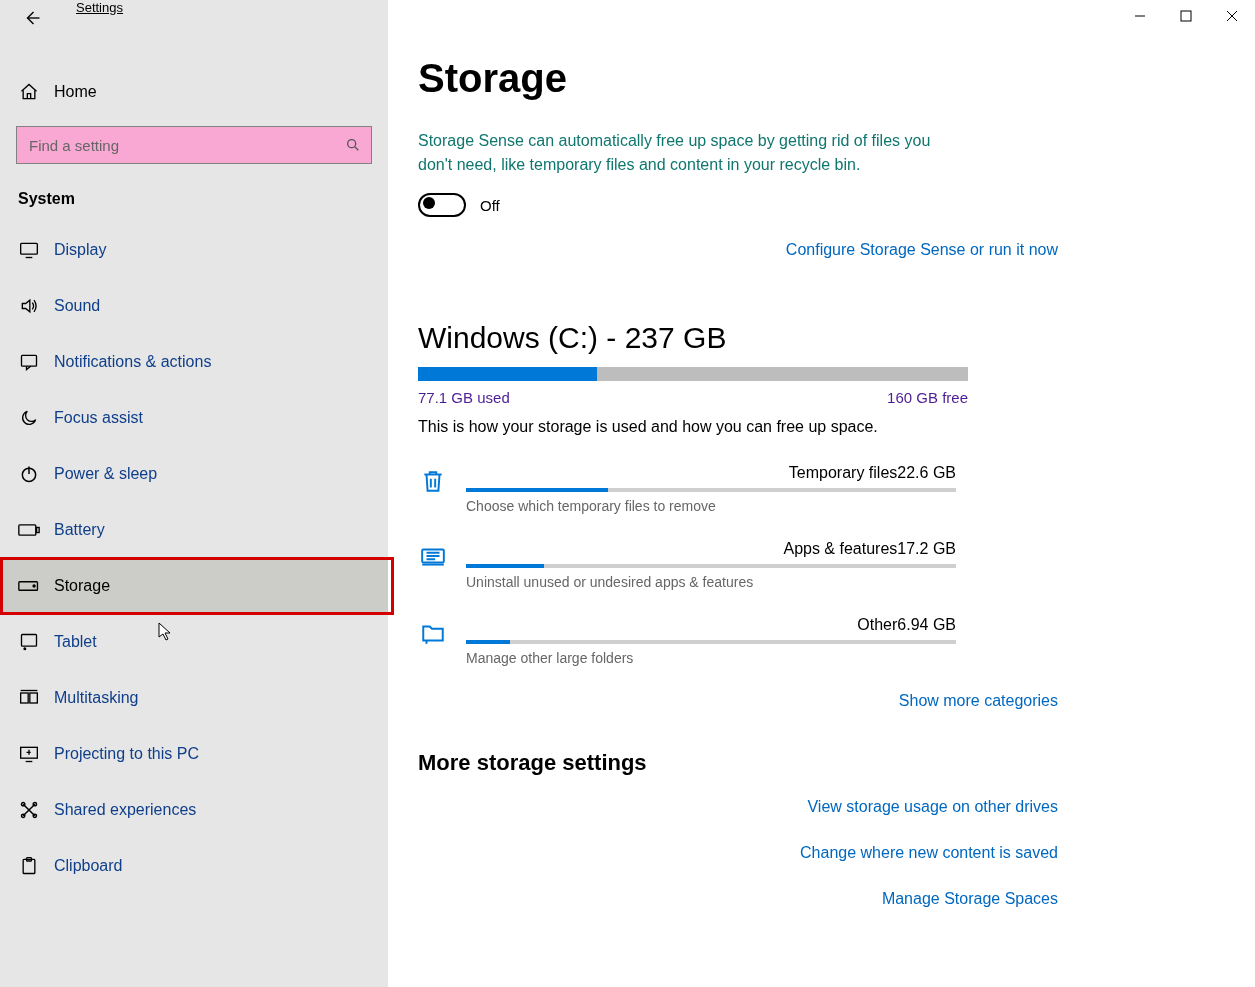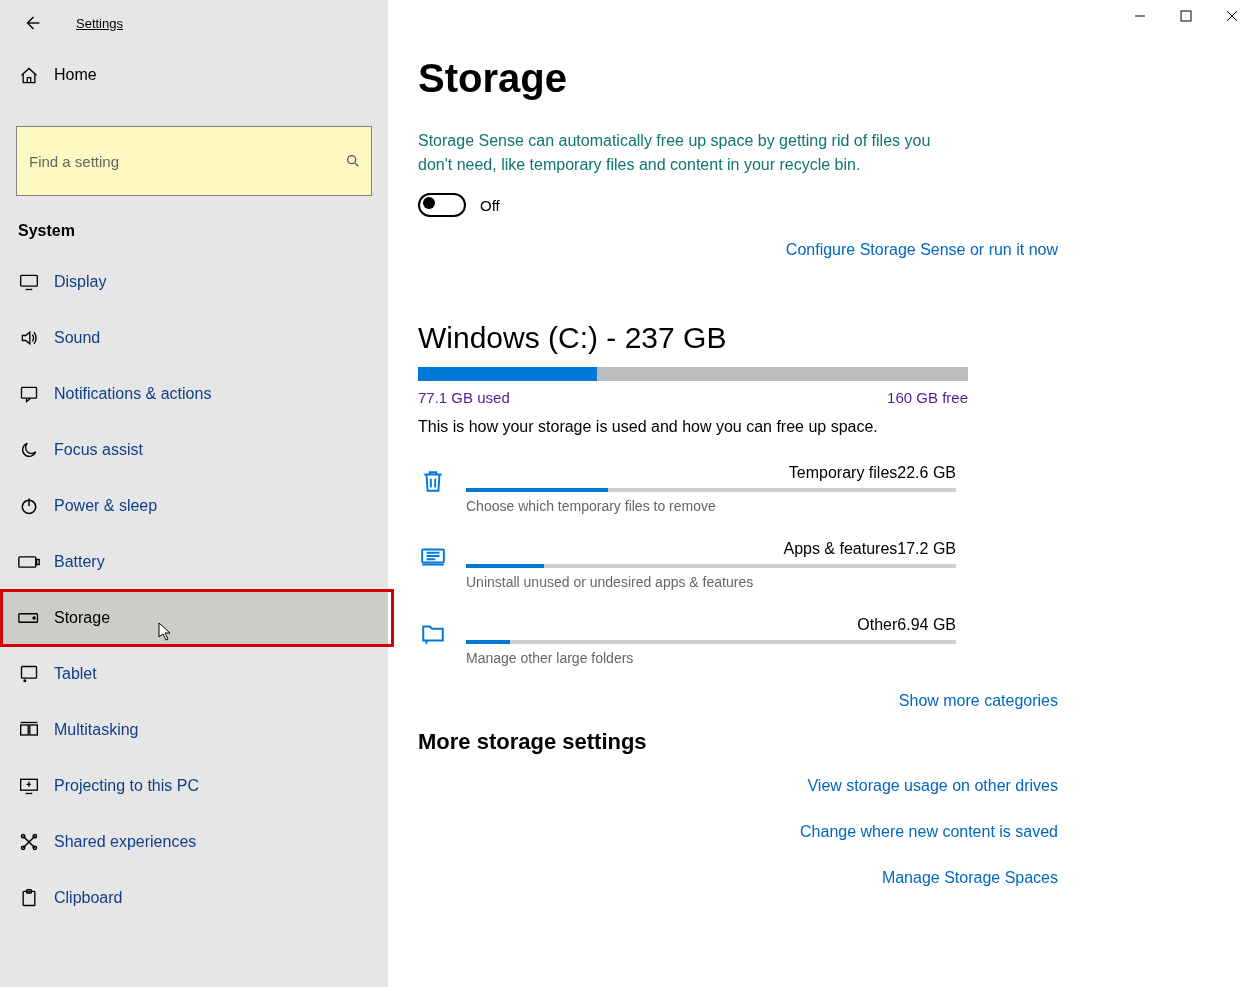--- a/index.html
+++ b/index.html
@@ -29,7 +29,6 @@
   .sidebar-header {
     height: 46px;
     display: flex;
-    align-items: center;
     padding-left: 14px;
     text-decoration: underline;
   }

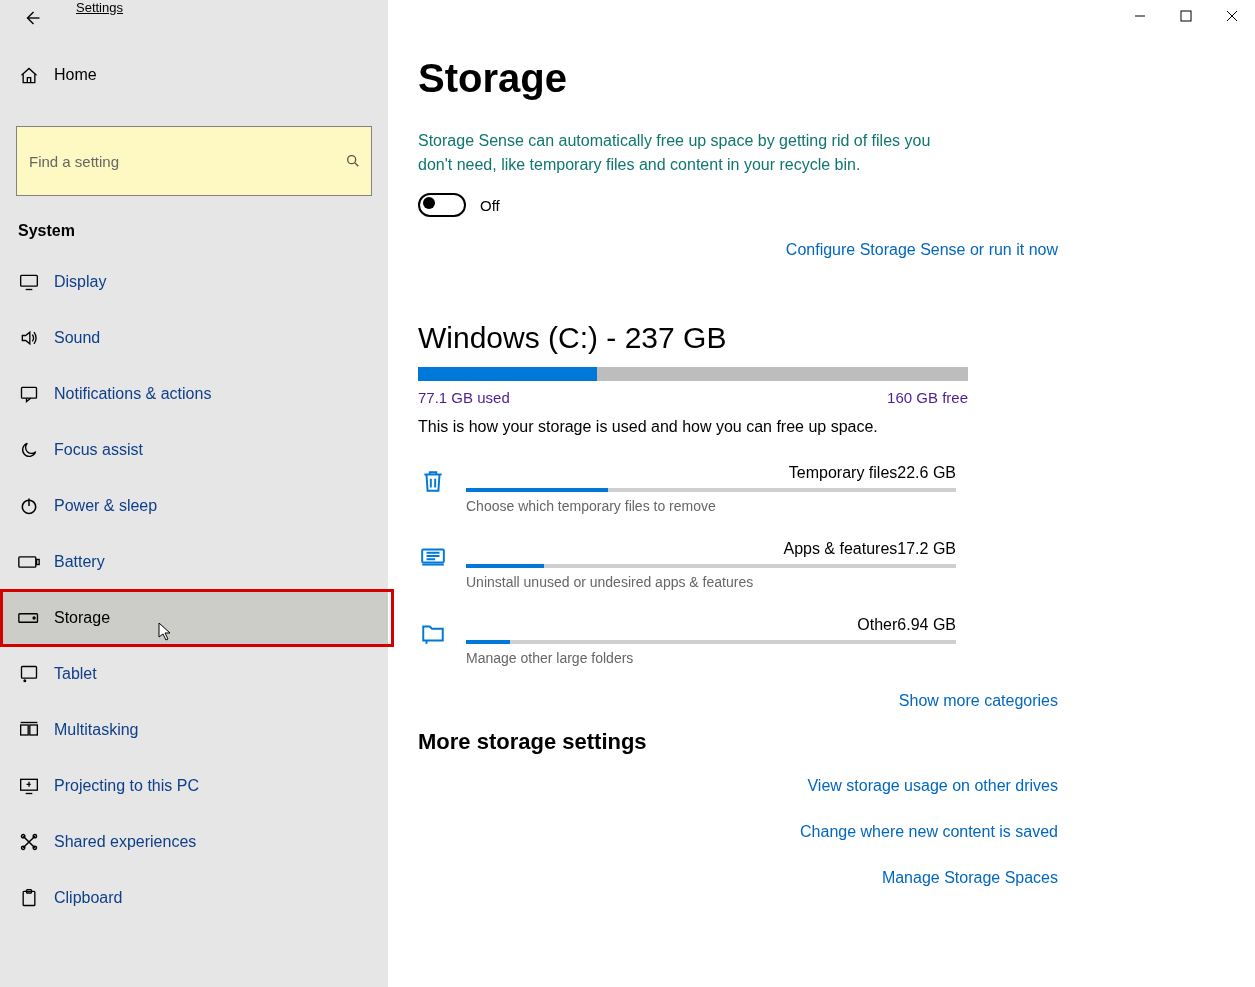--- a/index.html
+++ b/index.html
@@ -46,7 +46,7 @@
   }
   .home-row {
     display: flex;
-    align-items: flex-start;
+    align-items: center;
     height: 52px;
     padding-left: 18px;
     cursor: pointer;

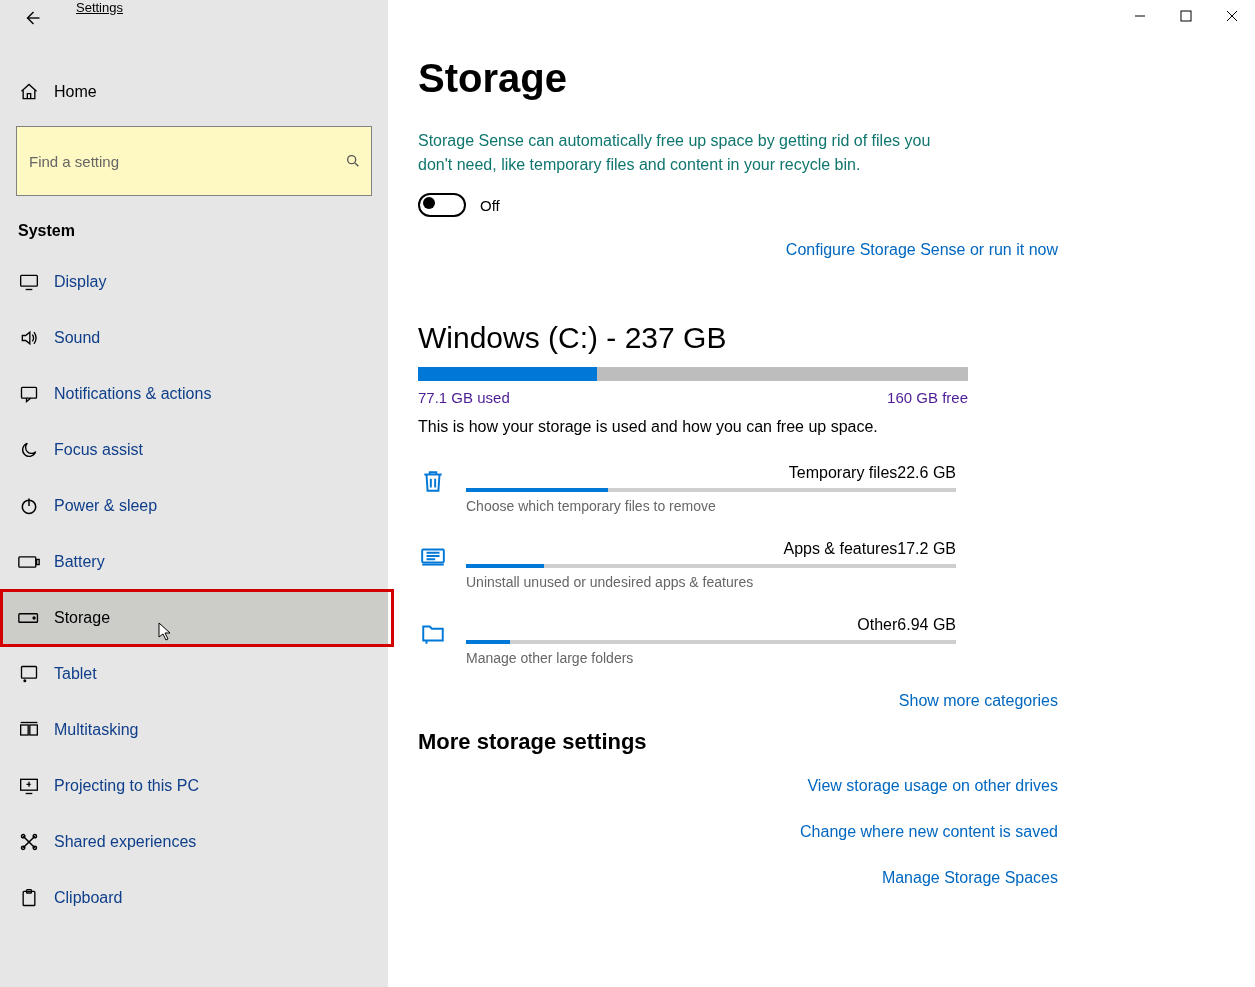--- a/index.html
+++ b/index.html
@@ -68,9 +68,9 @@
     display: flex;
     align-items: center;
     border: 1px solid #828282;
-    background: #fef9c3;
+    background: #f9a8d4;
     height: 36px;
-    padding: 16px 10px;
+    padding: 0 10px;
   }
   .search-box input {
     border: none;

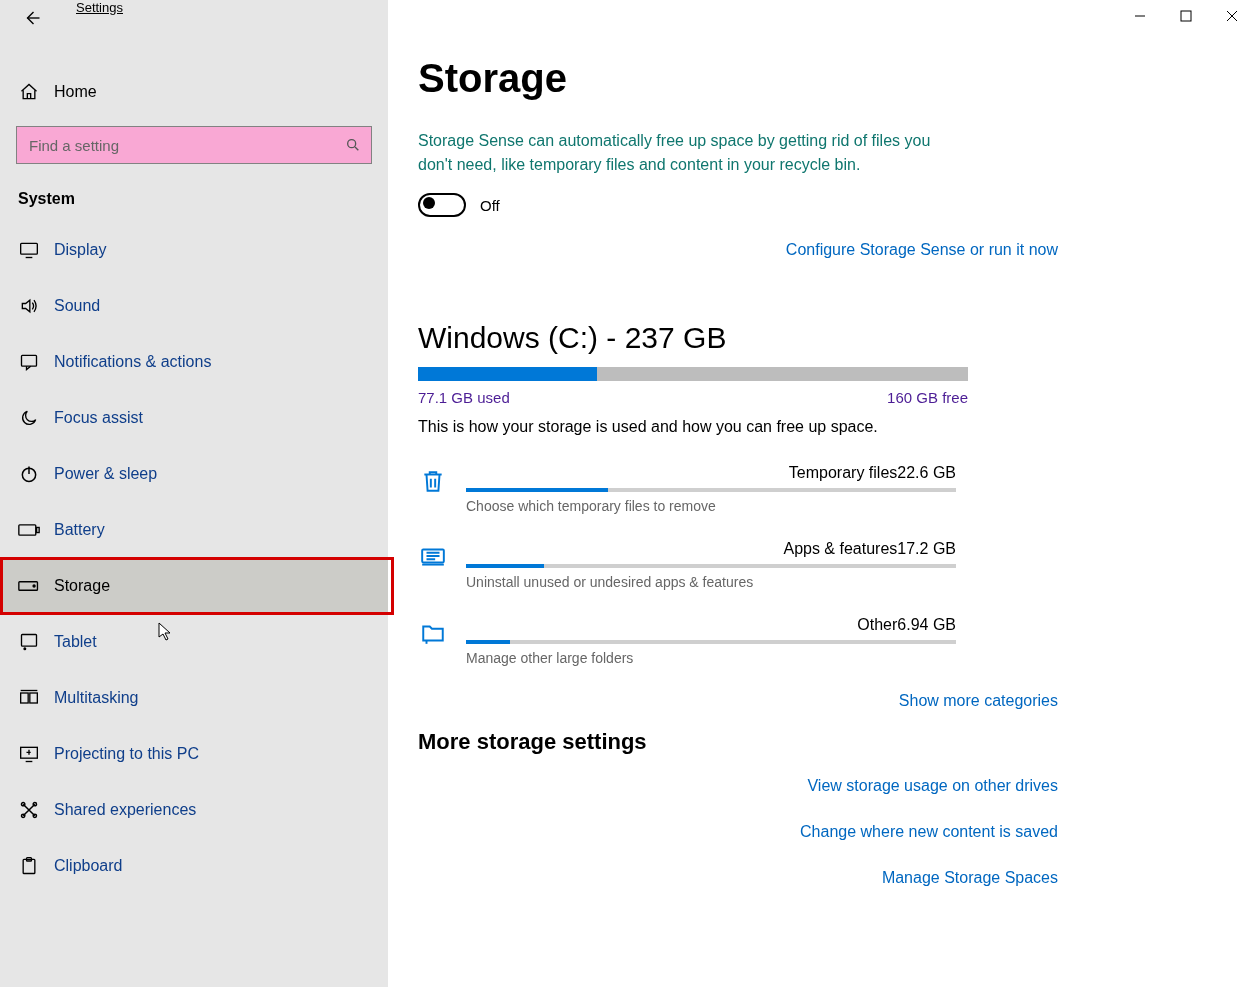--- a/index.html
+++ b/index.html
@@ -264,7 +264,7 @@
   .more-heading {
     font-size: 22px;
     font-weight: 600;
-    margin: 19px 0 22px 0;
+    margin: 40px 0 22px 0;
   }
   .more-links .link {
     margin-bottom: 28px;

